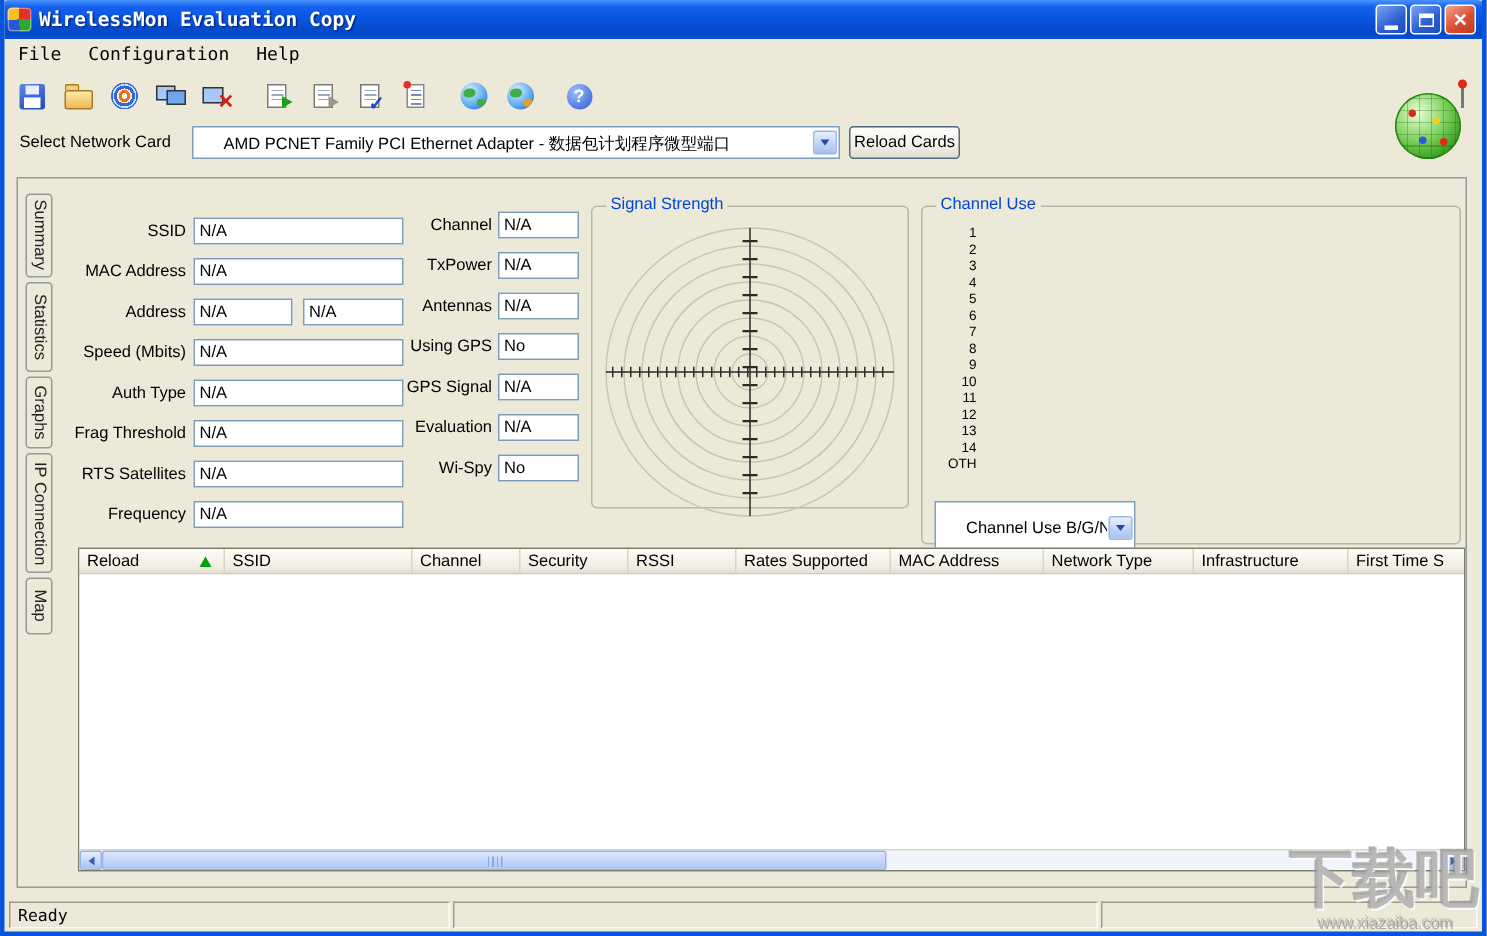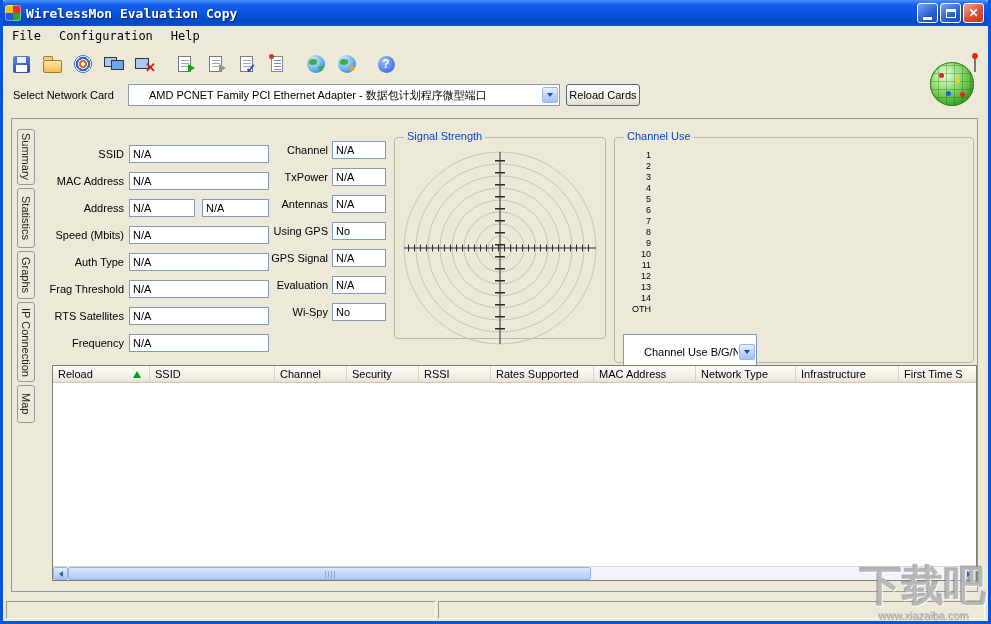--- a/index.html
+++ b/index.html
@@ -319,6 +319,9 @@
   </div>
 
   <div class="statusbar">
+    <div class="spanel sp1">
+      <span>Ready</span>
+    </div>
     <div class="spanel sp2"></div>
     <div class="spanel sp3"></div>
   </div>

